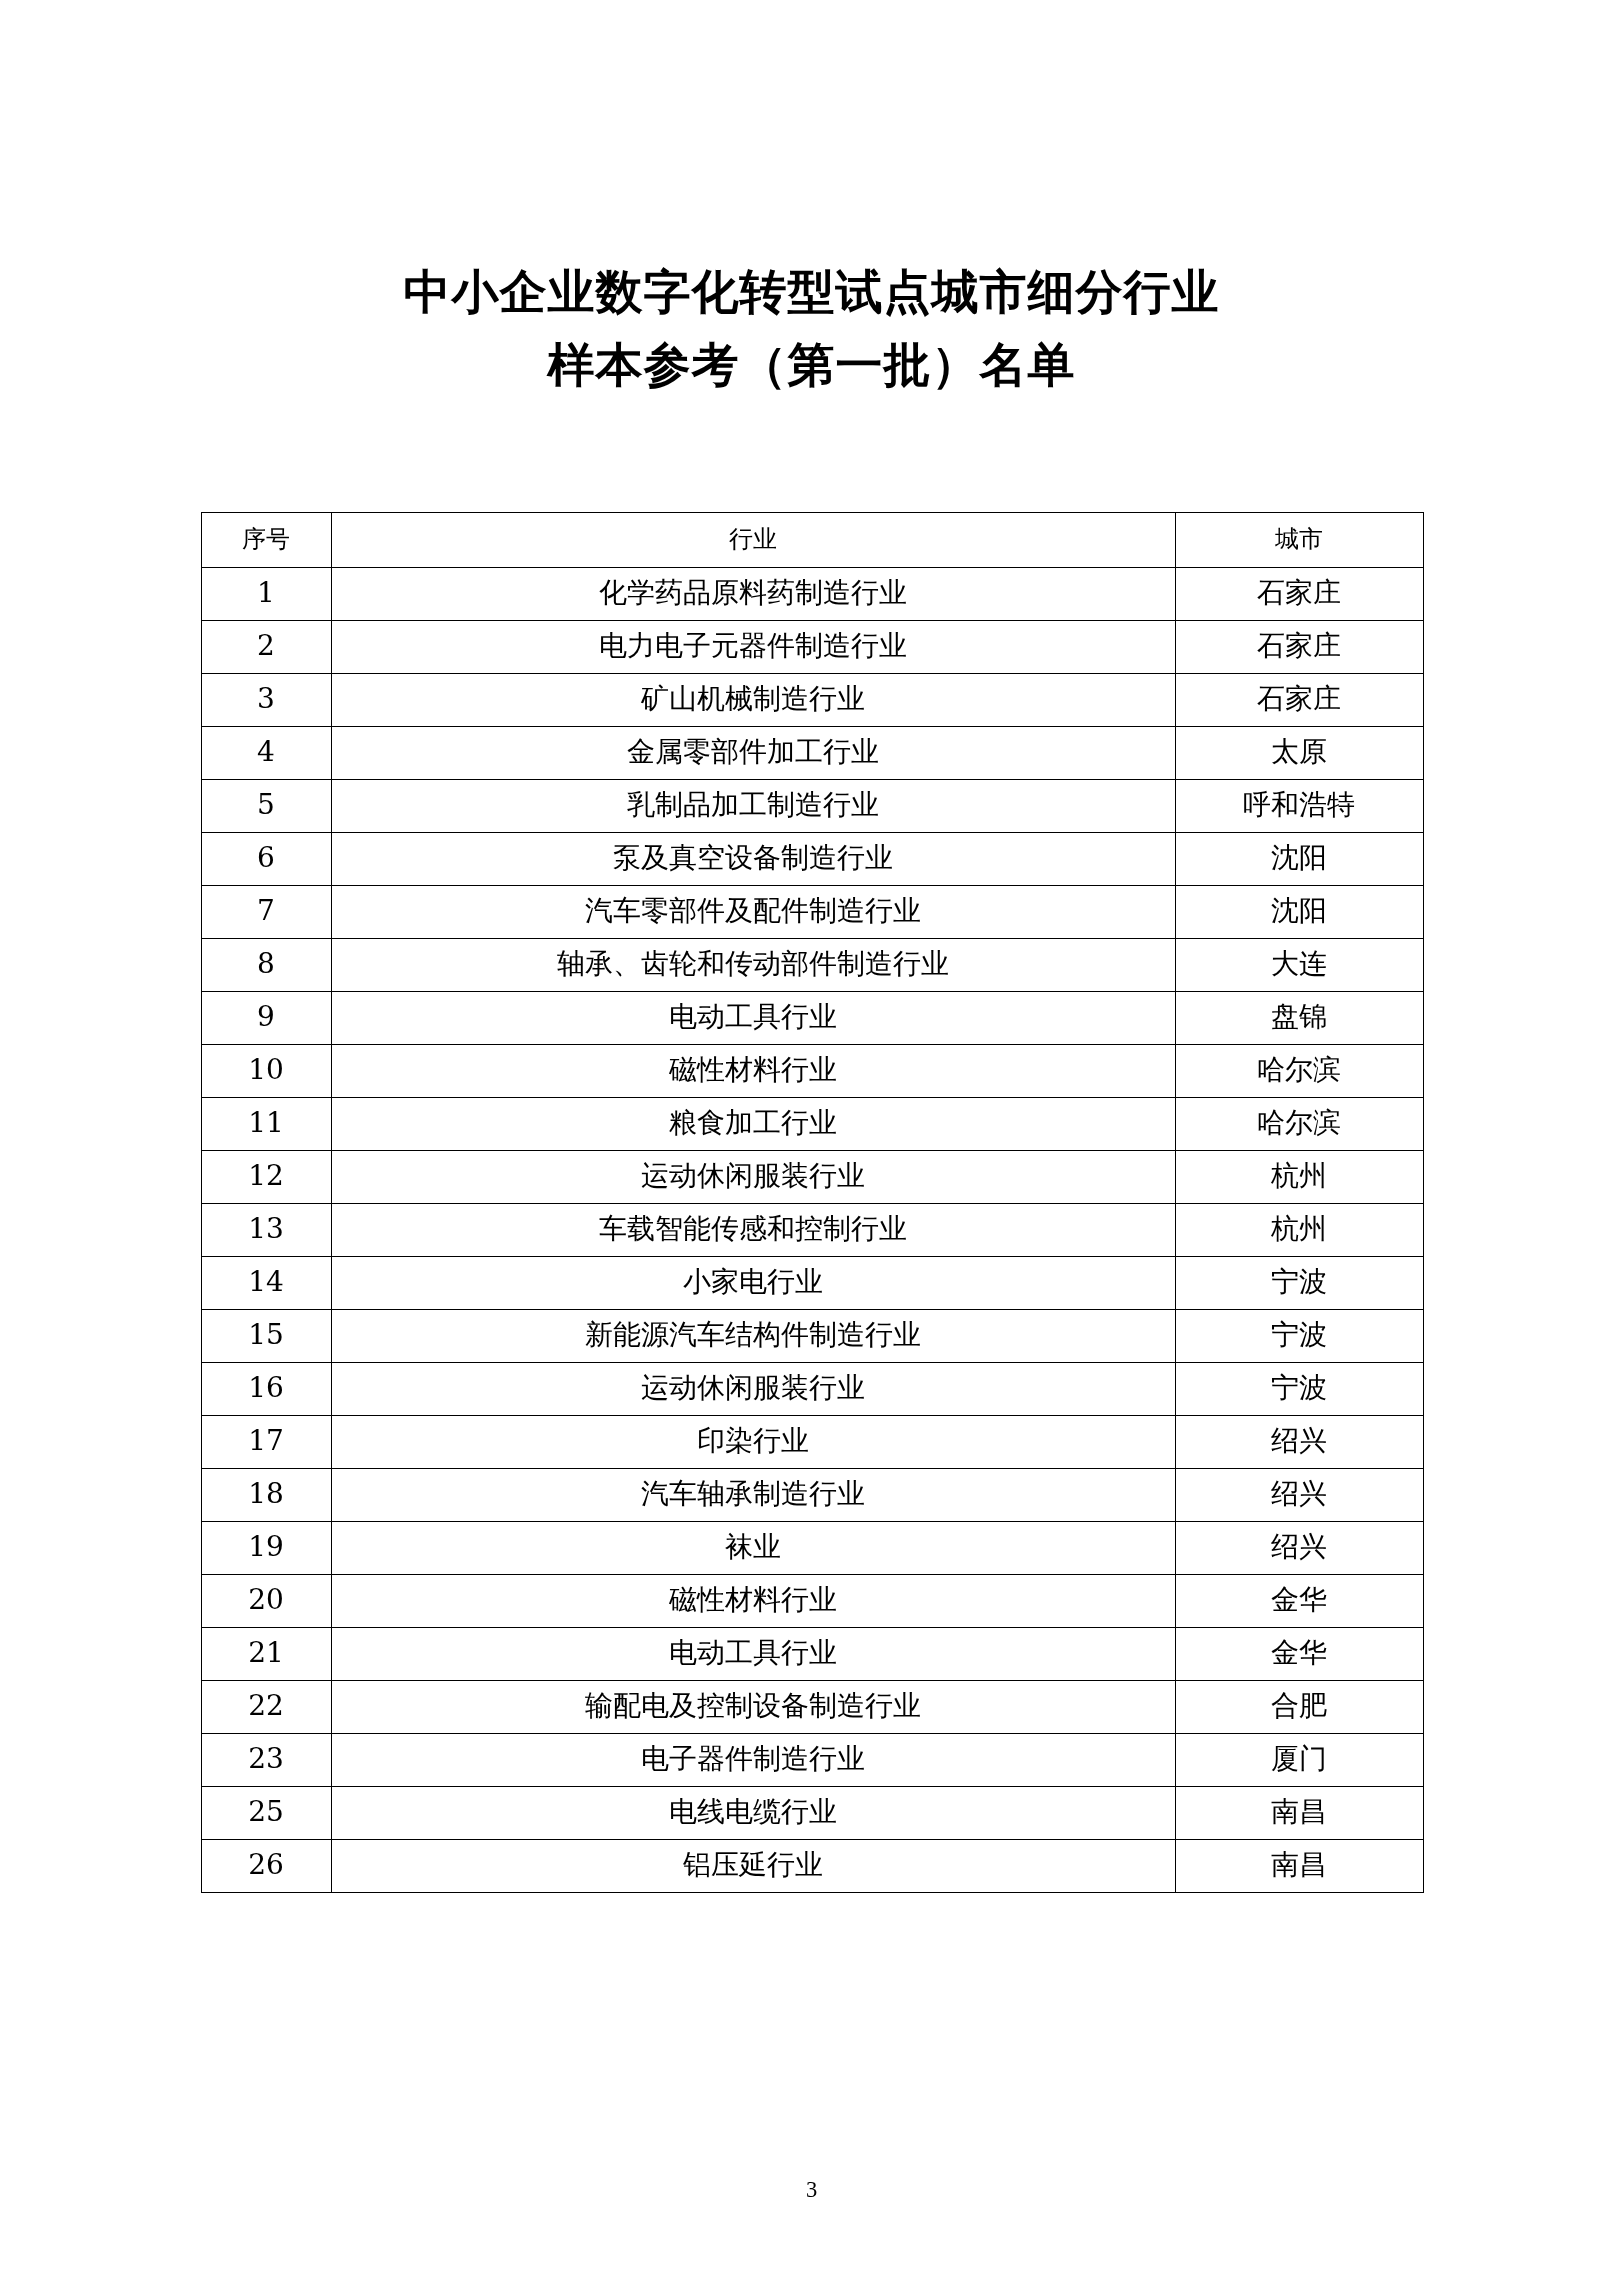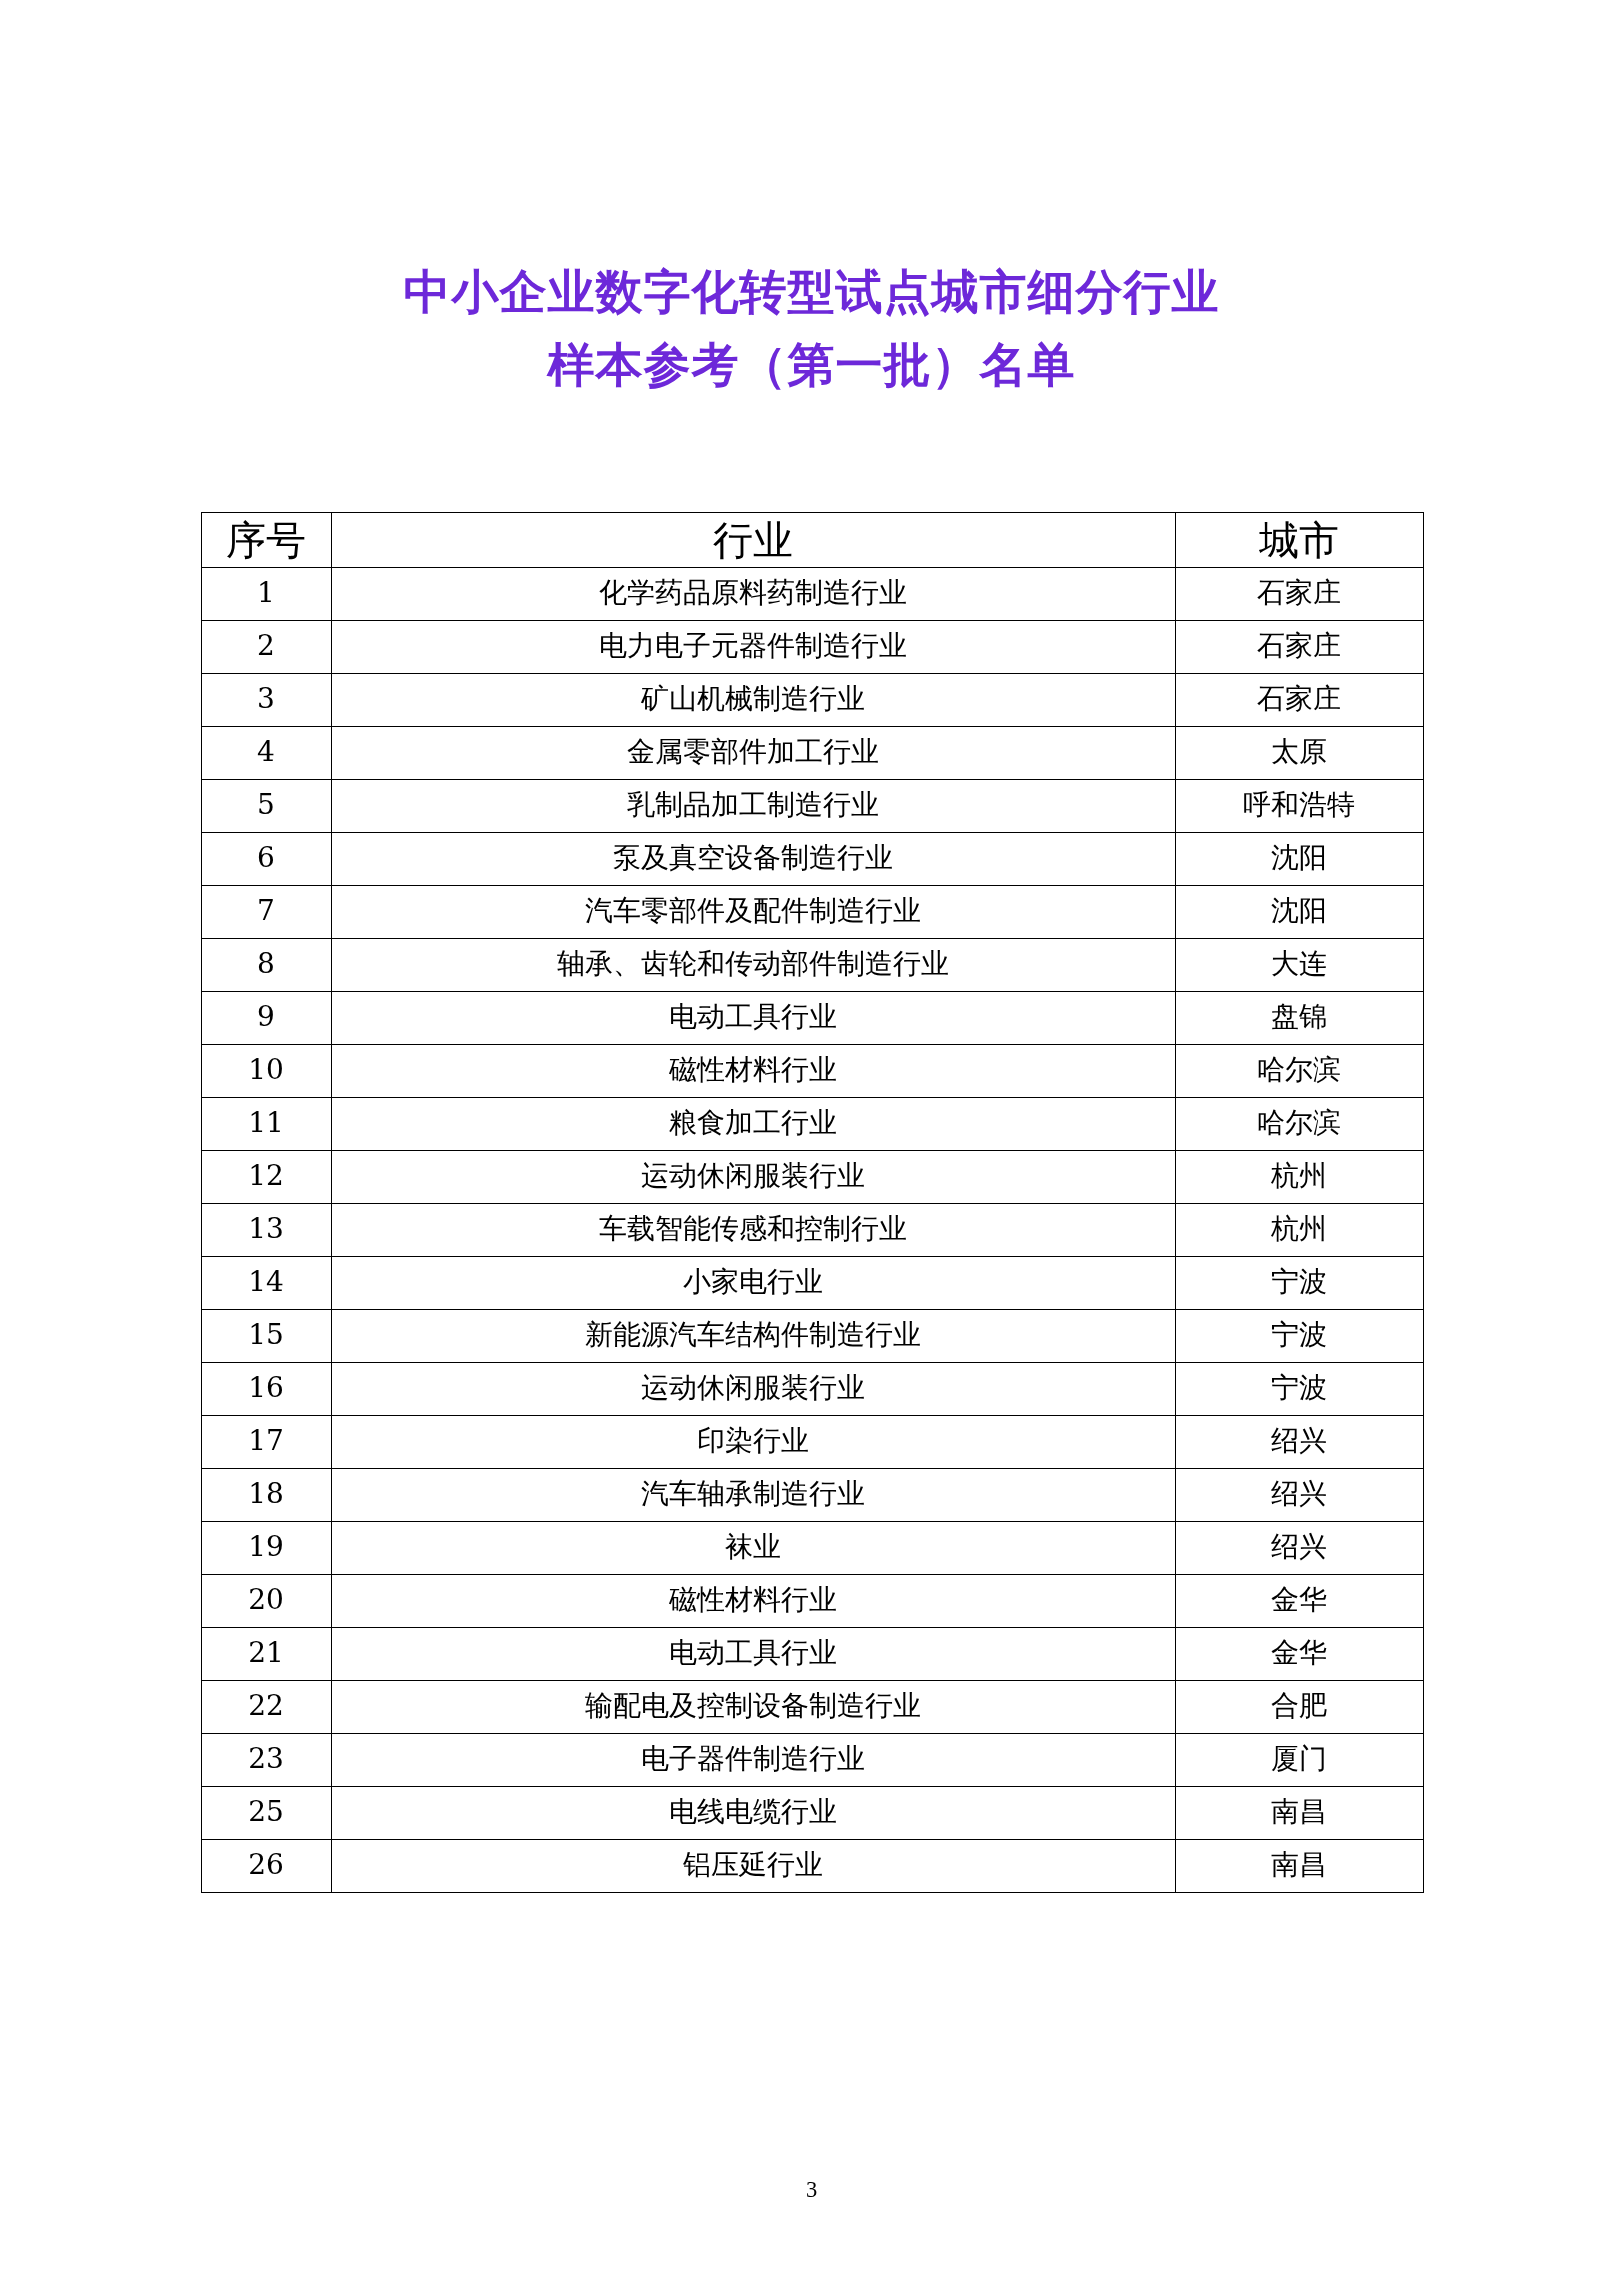--- a/index.html
+++ b/index.html
@@ -32,7 +32,7 @@
     font-size: 47px;
     line-height: 1.55;
     letter-spacing: 1px;
-    color: #6d28d9;
+    color: #000000;
   }
   .table-wrap {
     margin: 0 auto;

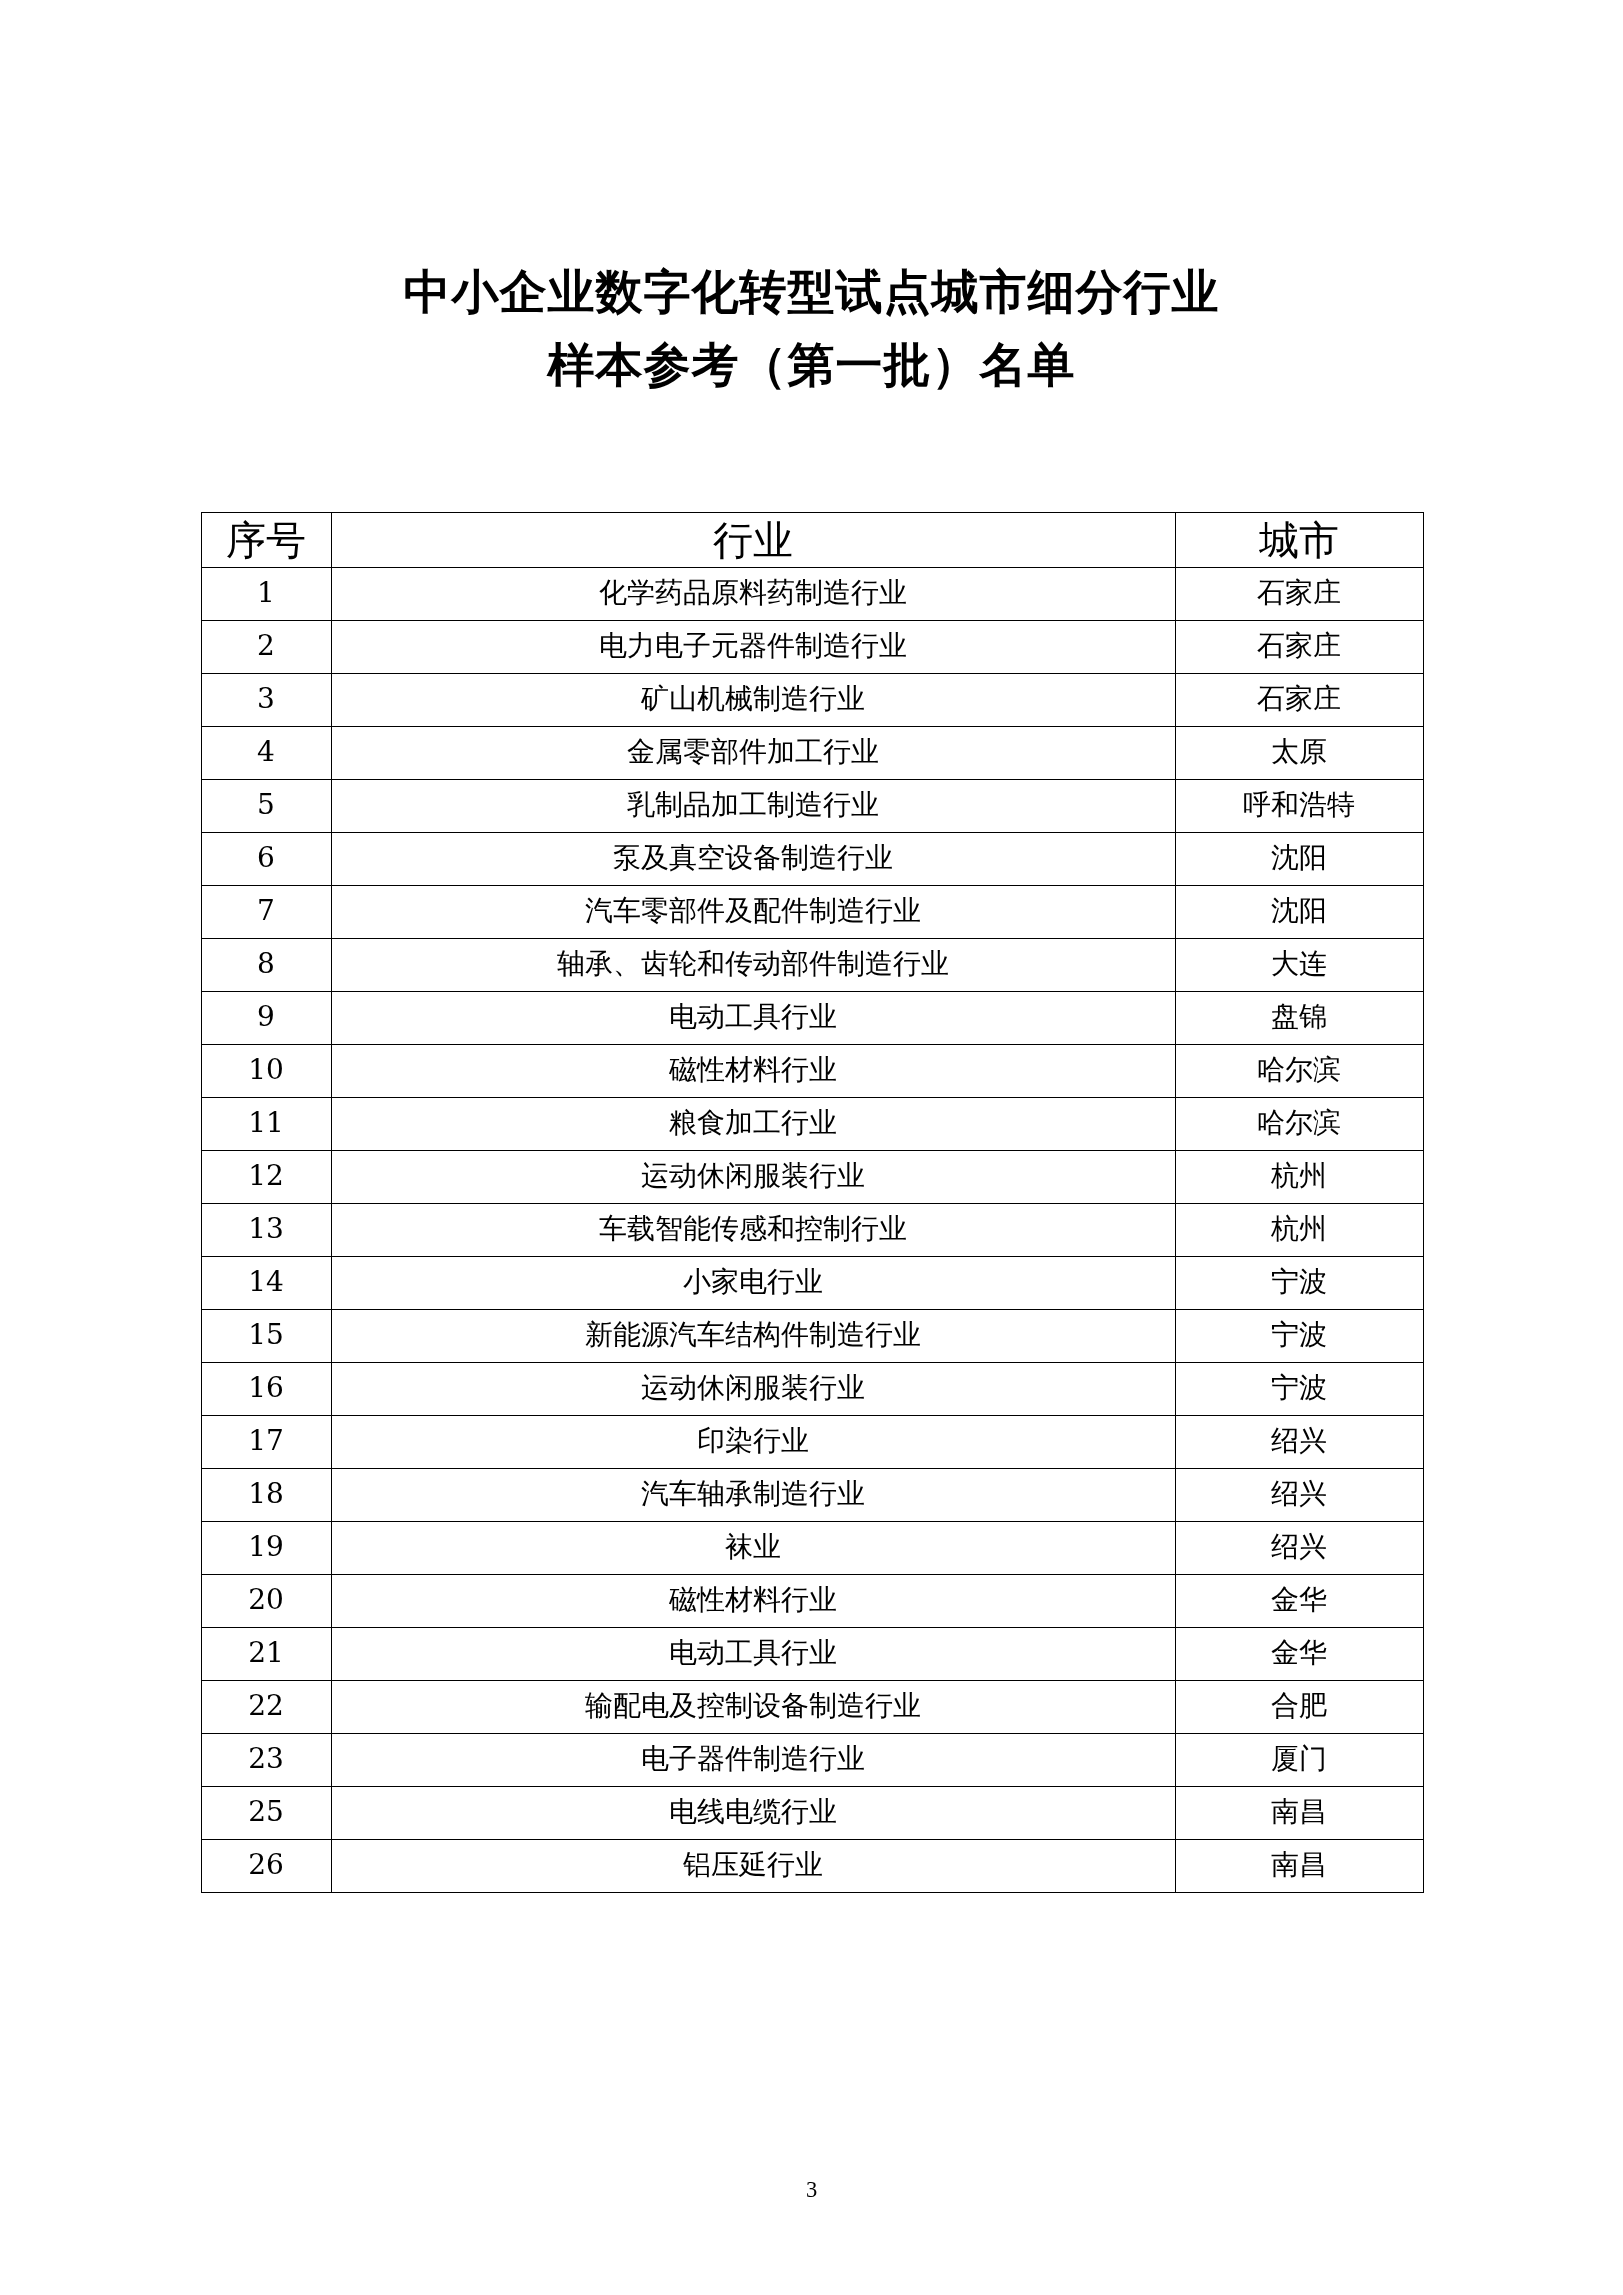--- a/index.html
+++ b/index.html
@@ -56,7 +56,7 @@
     line-height: 1.1;
   }
   table.list thead th {
-    font-size: 40px;
+    font-size: 24px;
     font-weight: normal;
     height: 54px;
   }

